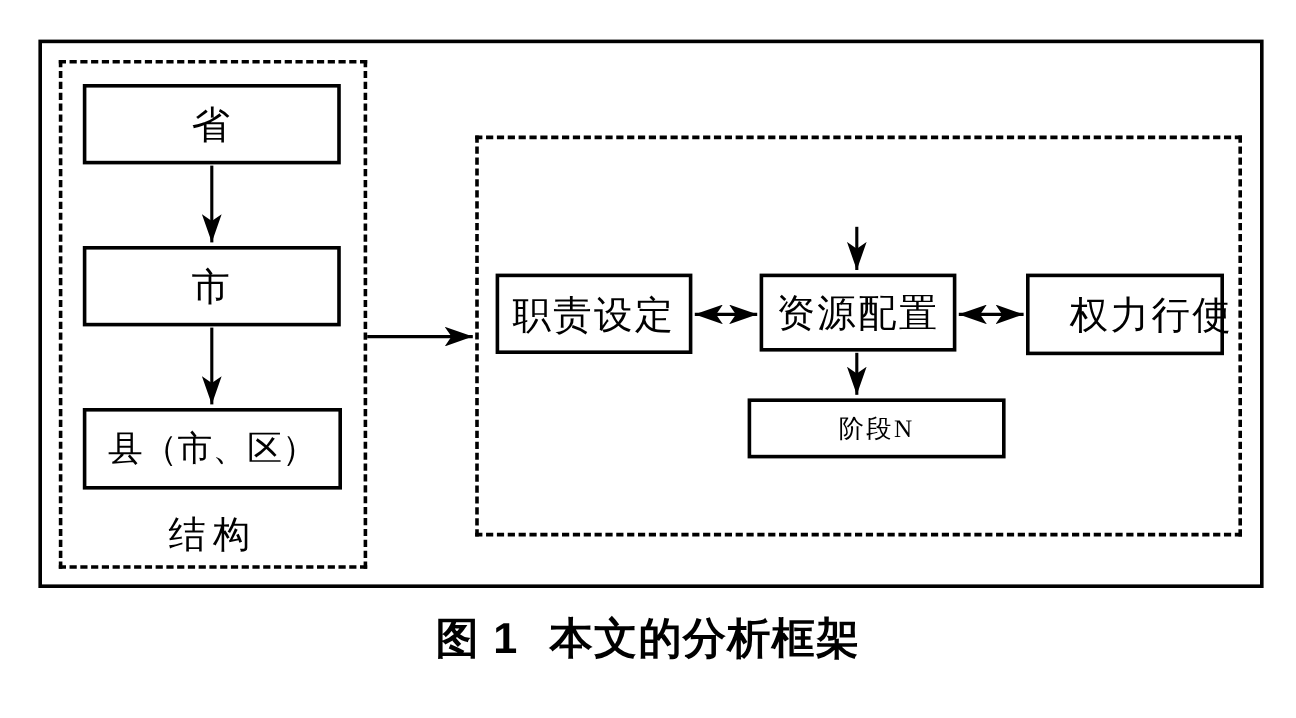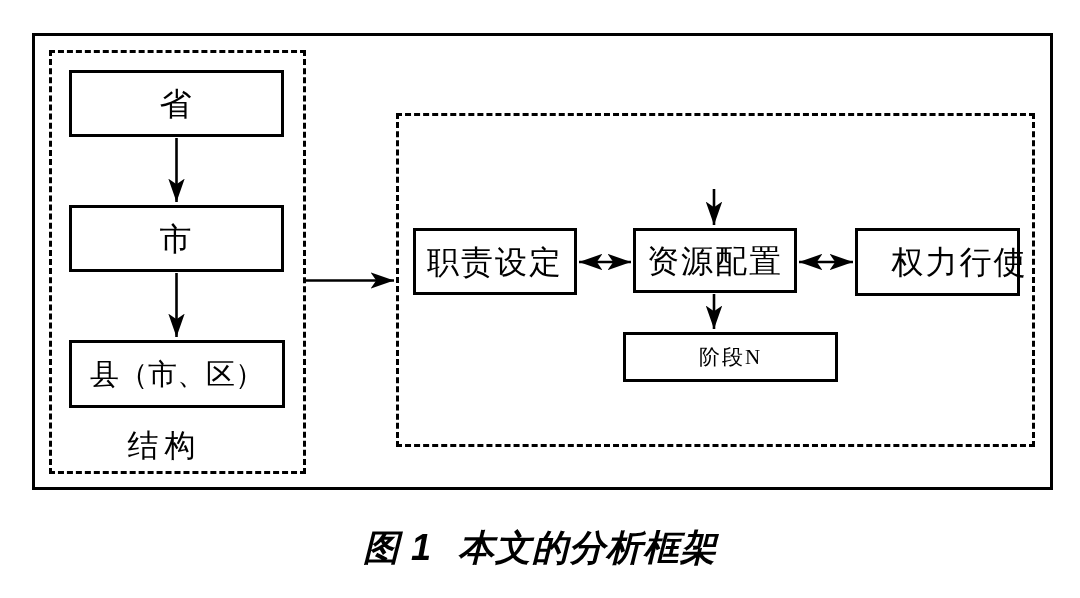--- a/index.html
+++ b/index.html
@@ -64,7 +64,7 @@
     letter-spacing: 6px;
     line-height: 1;
   }
-  .label-structure { left: 36px;  top: 430px; width: 257px; }
+  .label-structure { left: 49px;  top: 430px; width: 257px; }
   .label-process   { left: 396px; top: 400px; width: 639px; }
   .arrow-layer {
     position: absolute;

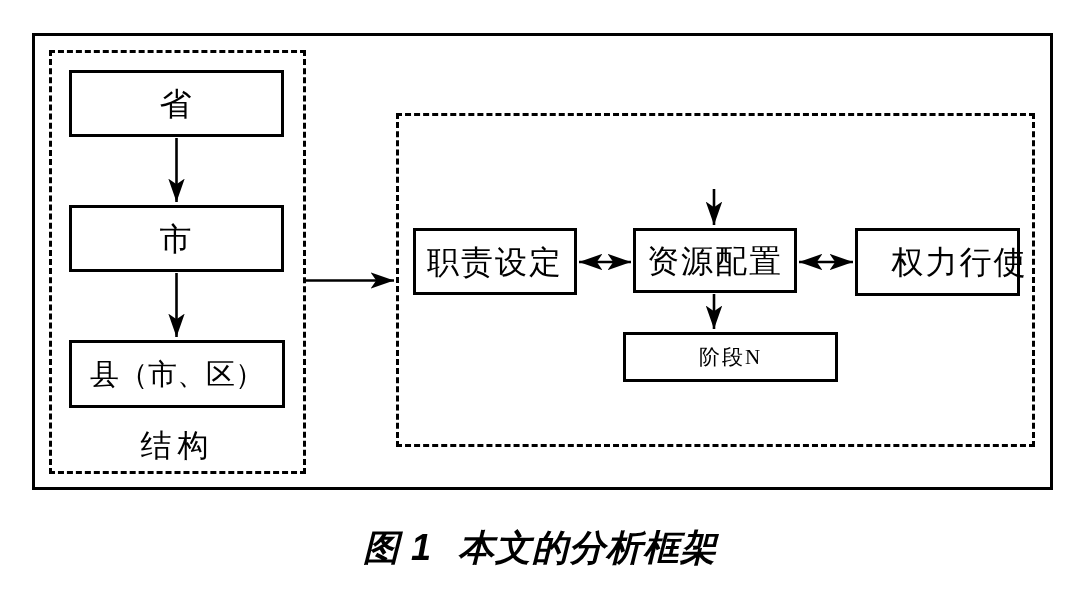--- a/index.html
+++ b/index.html
@@ -74,7 +74,7 @@
   }
   .caption {
     position: absolute;
-    left: 0; top: 524px;
+    left: 0; top: 508px;
     width: 1080px;
     text-align: center;
     font-family: "Liberation Sans", "DejaVu Sans", sans-serif;
@@ -82,7 +82,6 @@
     font-size: 36px;
     letter-spacing: 1px;
     line-height: 48px;
-    font-style: italic;
   }
   .caption .caption-number { margin-right: 26px; }
 </style>

